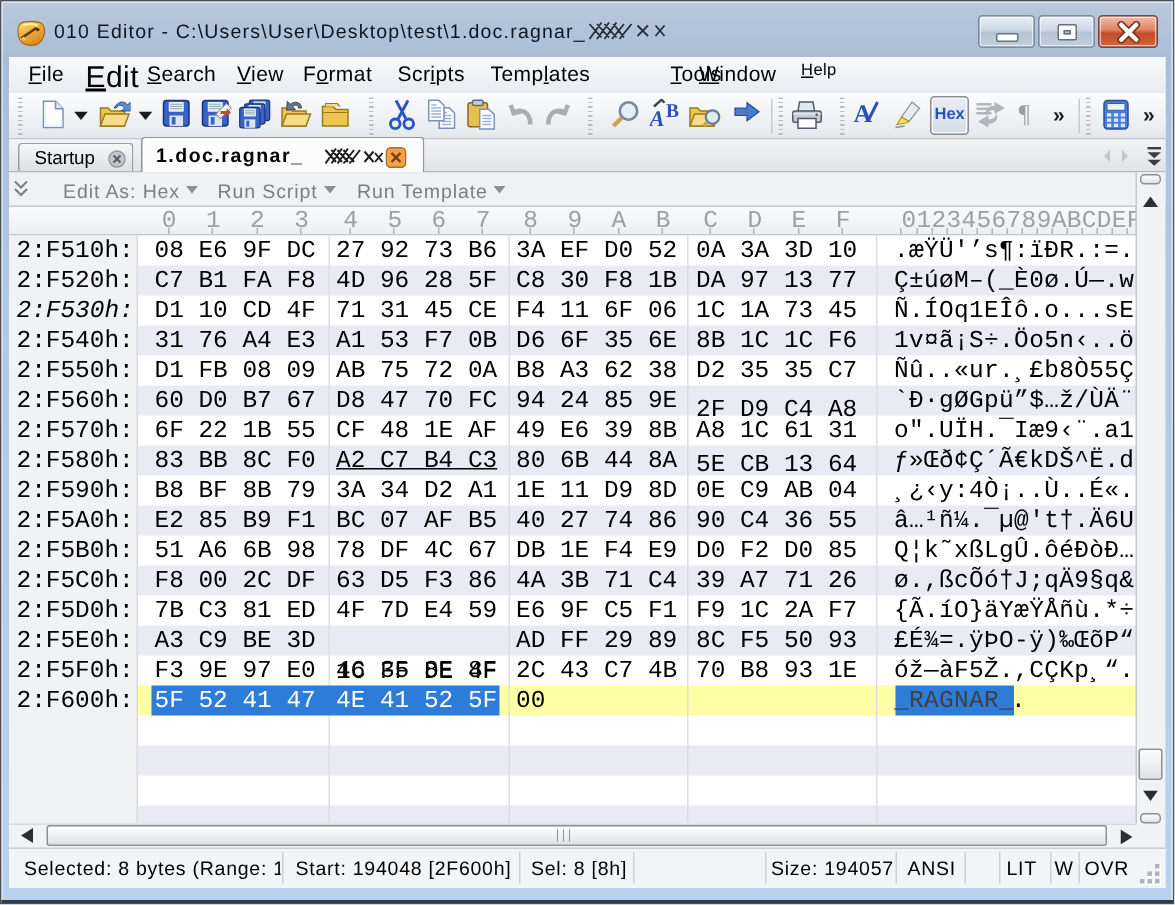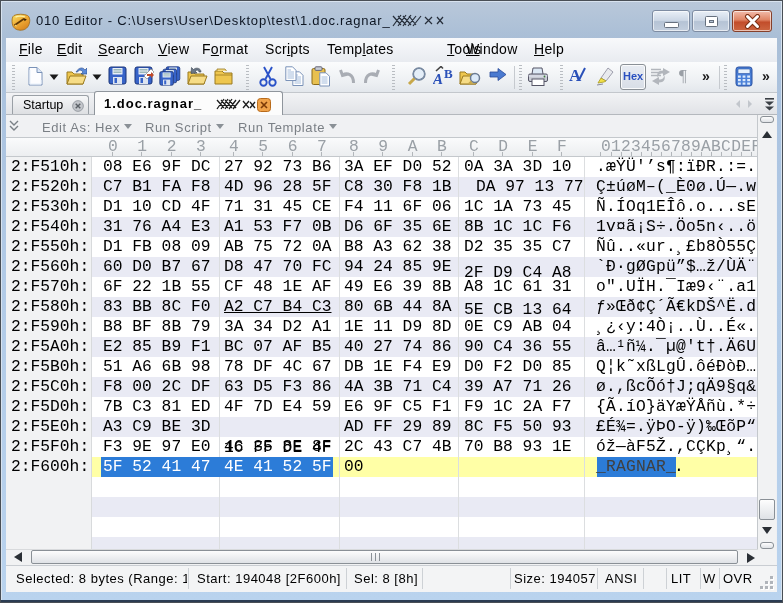--- a/index.html
+++ b/index.html
@@ -49,7 +49,7 @@
 <div class="abs" style="left:6px;top:38px;width:771px;height:554px;background:#eef0f3;"></div>
 <div class="abs" style="left:6px;top:38px;width:771px;height:24px;background:linear-gradient(#f8f9fb,#e8ebf0);"></div>
 <div class="abs ui" style="left:19px;top:41px;font-size:14px;letter-spacing:0.3px;"><u>F</u>ile</div>
-<div class="abs ui" style="left:57px;top:41px;font-size:14px;letter-spacing:0.3px;"><u>E</u>dit</div>
+<div class="abs ui" style="left:57px;top:41px;font-size:20px;letter-spacing:0.3px;"><u>E</u>dit</div>
 <div class="abs ui" style="left:98px;top:41px;font-size:14px;letter-spacing:0.3px;"><u>S</u>earch</div>
 <div class="abs ui" style="left:158px;top:41px;font-size:14px;letter-spacing:0.3px;"><u>V</u>iew</div>
 <div class="abs ui" style="left:202px;top:41px;font-size:14px;letter-spacing:0.3px;">F<u>o</u>rmat</div>

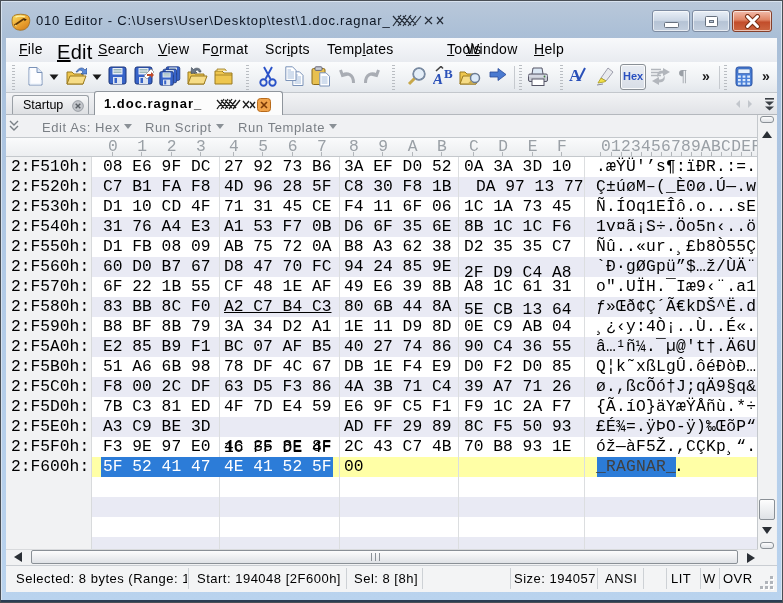--- a/index.html
+++ b/index.html
@@ -57,7 +57,7 @@
 <div class="abs ui" style="left:327px;top:41px;font-size:14px;letter-spacing:0.3px;">Temp<u>l</u>ates</div>
 <div class="abs ui" style="left:414px;top:41px;font-size:14px;letter-spacing:0.3px;margin-left:33px;"><u>T</u>ools</div>
 <div class="abs ui" style="left:466px;top:41px;font-size:14px;letter-spacing:0.3px;"><u>W</u>indow</div>
-<div class="abs ui" style="left:534px;top:41px;font-size:14px;letter-spacing:0.3px;"><u>H</u>elp</div>
+<div class="abs ui" style="left:534px;top:41px;font-size:11px;letter-spacing:0.3px;"><u>H</u>elp</div>
 <div class="abs" style="left:6px;top:62px;width:771px;height:31px;background:linear-gradient(#fbfcfd,#eceff2 70%,#e3e7ec);border-bottom:1px solid #c3c7cc;"></div>
 <div class="abs grip" style="left:12px;top:65px;height:25px;"></div>
 <div class="abs grip" style="left:246px;top:65px;height:25px;"></div>

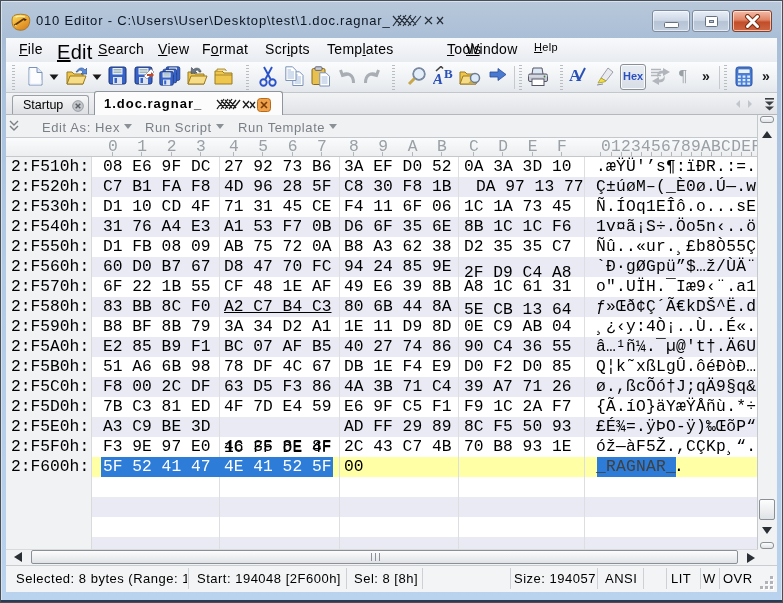--- a/index.html
+++ b/index.html
@@ -353,7 +353,7 @@
 <div class="abs mono" style="left:103px;top:177px;">C7 B1 FA F8</div>
 <div class="abs mono" style="left:224px;top:177px;">4D 96 28 5F</div>
 <div class="abs mono" style="left:344px;top:177px;">C8 30 F8 1B</div>
-<div class="abs mono" style="left:464px;top:177px;margin-left:12px;">DA 97 13 77</div>
+<div class="abs mono" style="left:464px;top:177px;">DA 97 13 77</div>
 <div class="abs mono" style="left:596px;top:177px;letter-spacing:0.24px;">Ç±úøM–(_È0ø.Ú—.w</div>
 <div class="abs mono" style="left:11px;top:197px;">2:F530h:</div>
 <div class="abs mono" style="left:103px;top:197px;">D1 10 CD 4F</div>

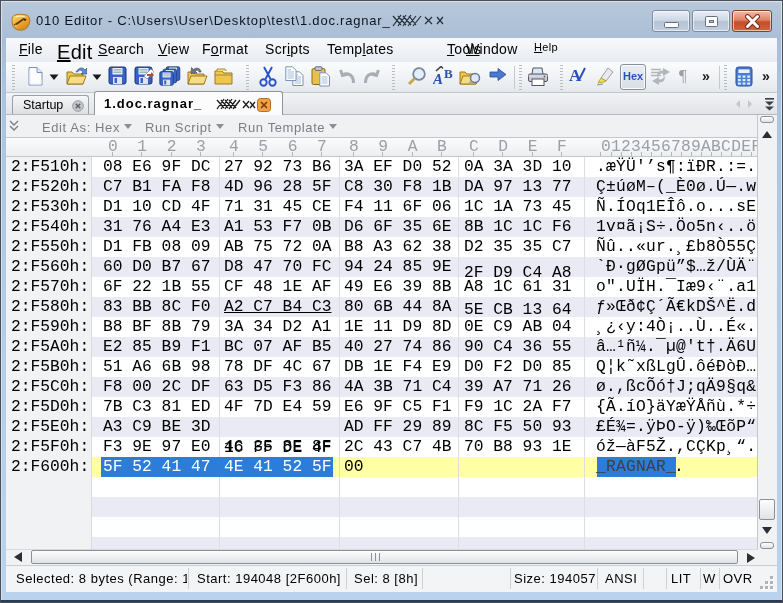--- a/index.html
+++ b/index.html
@@ -355,7 +355,7 @@
 <div class="abs mono" style="left:344px;top:177px;">C8 30 F8 1B</div>
 <div class="abs mono" style="left:464px;top:177px;">DA 97 13 77</div>
 <div class="abs mono" style="left:596px;top:177px;letter-spacing:0.24px;">Ç±úøM–(_È0ø.Ú—.w</div>
-<div class="abs mono" style="left:11px;top:197px;">2:F530h:</div>
+<div class="abs mono" style="left:11px;top:197px;font-style:italic;">2:F530h:</div>
 <div class="abs mono" style="left:103px;top:197px;">D1 10 CD 4F</div>
 <div class="abs mono" style="left:224px;top:197px;">71 31 45 CE</div>
 <div class="abs mono" style="left:344px;top:197px;">F4 11 6F 06</div>

